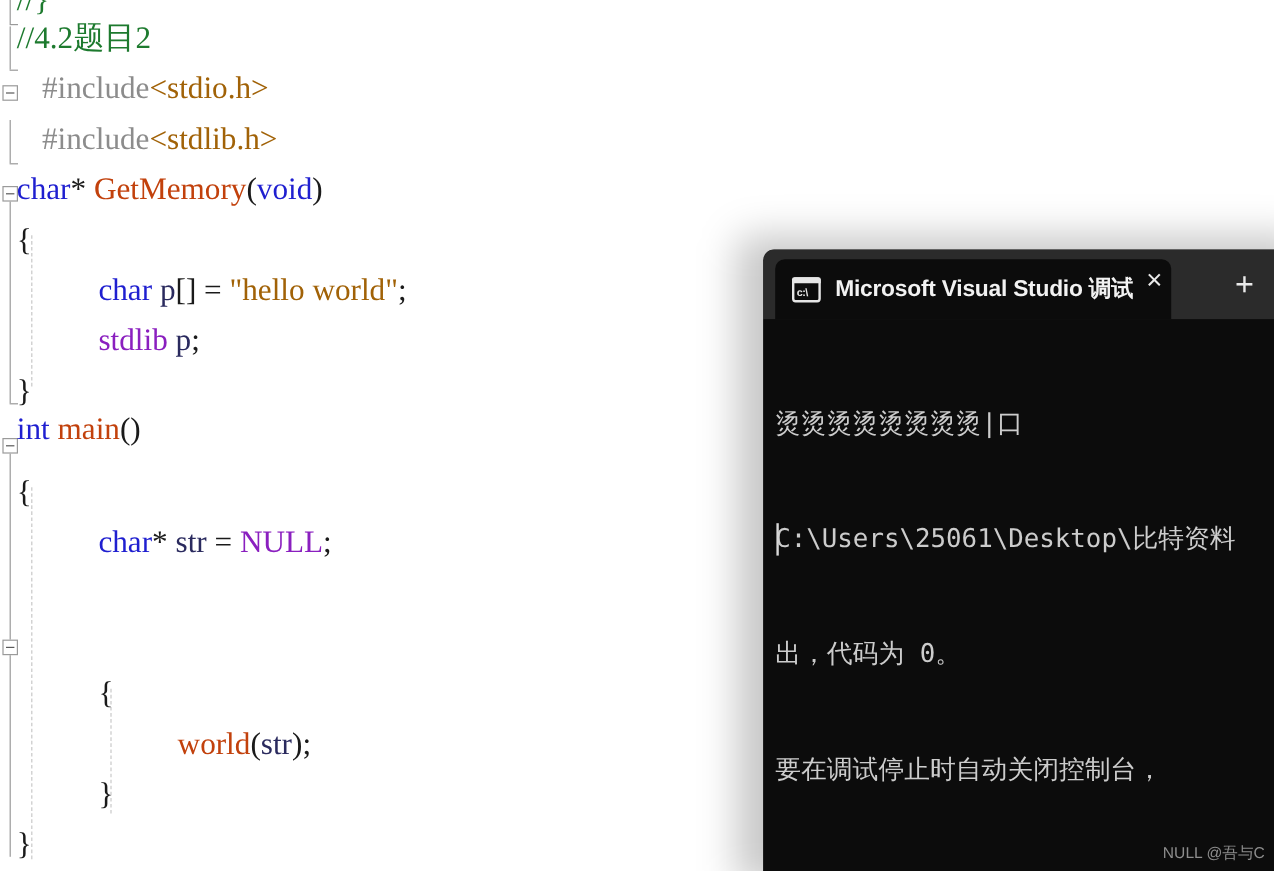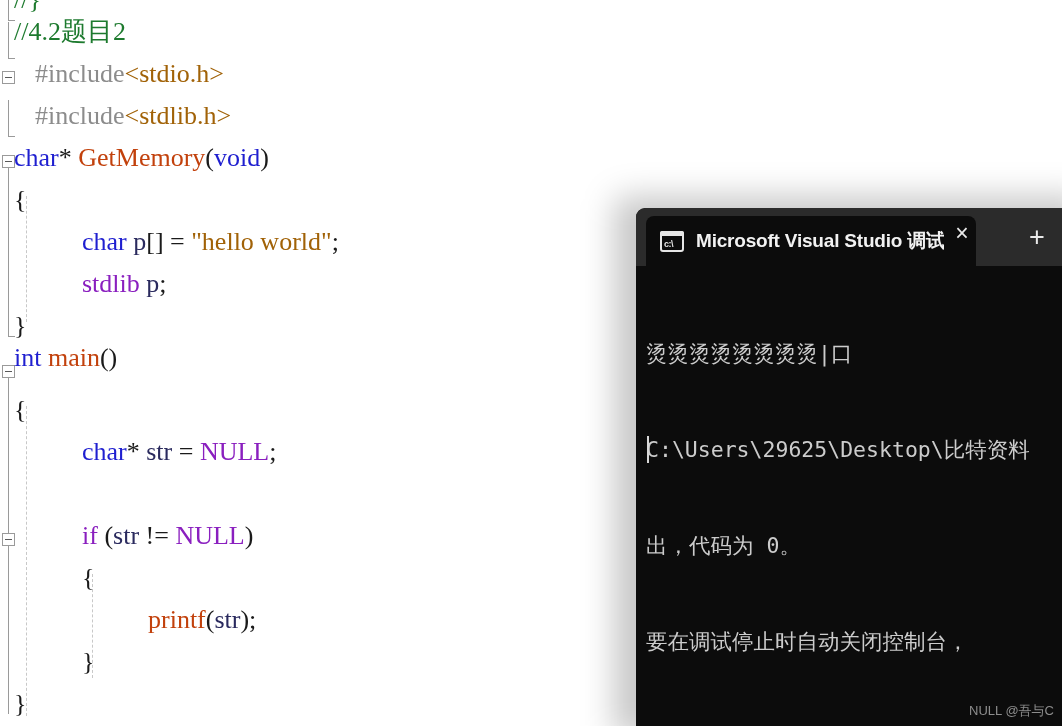--- a/index.html
+++ b/index.html
@@ -322,7 +322,7 @@
     <div id="console-body">
       <div id="console-text">
         <div class="crow">烫烫烫烫烫烫烫烫|口</div>
-        <div class="crow">C:\Users\29625\Desktop\比特资料</div>
+        <div class="crow">C:\Users\25061\Desktop\比特资料</div>
         <div class="crow">出，代码为 0。</div>
         <div class="crow">要在调试停止时自动关闭控制台，</div>
         <div class="crow">按任意键关闭此窗口. . .</div>

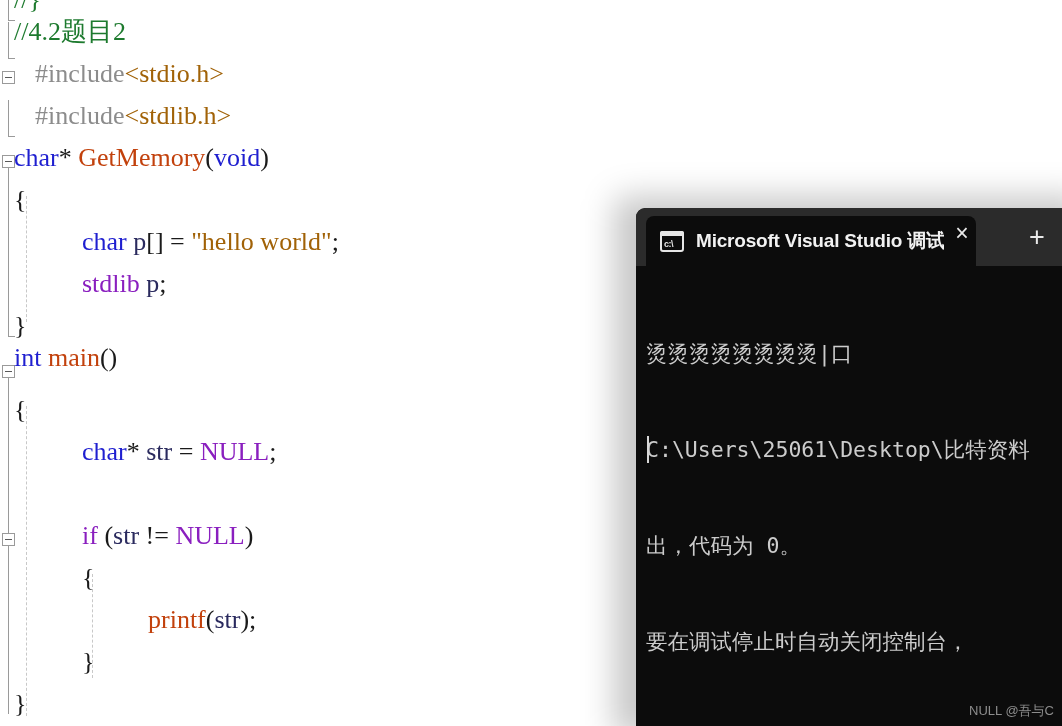--- a/index.html
+++ b/index.html
@@ -291,7 +291,6 @@
       <div class="cl" style="top:431px; left:82px;"><span class="t-kw">char</span><span class="t-punc">* </span><span class="t-var">str</span><span class="t-punc"> = </span><span class="t-kw2">NULL</span><span class="t-punc">;</span></div>
 
 
-      <div class="cl" style="top:515px; left:82px;"><span class="t-kw2">if</span><span class="t-punc"> (</span><span class="t-var">str</span><span class="t-punc"> != </span><span class="t-kw2">NULL</span><span class="t-punc">)</span></div>
 
       <div class="cl" style="top:557px; left:82px;"><span class="t-brace">{</span></div>
 

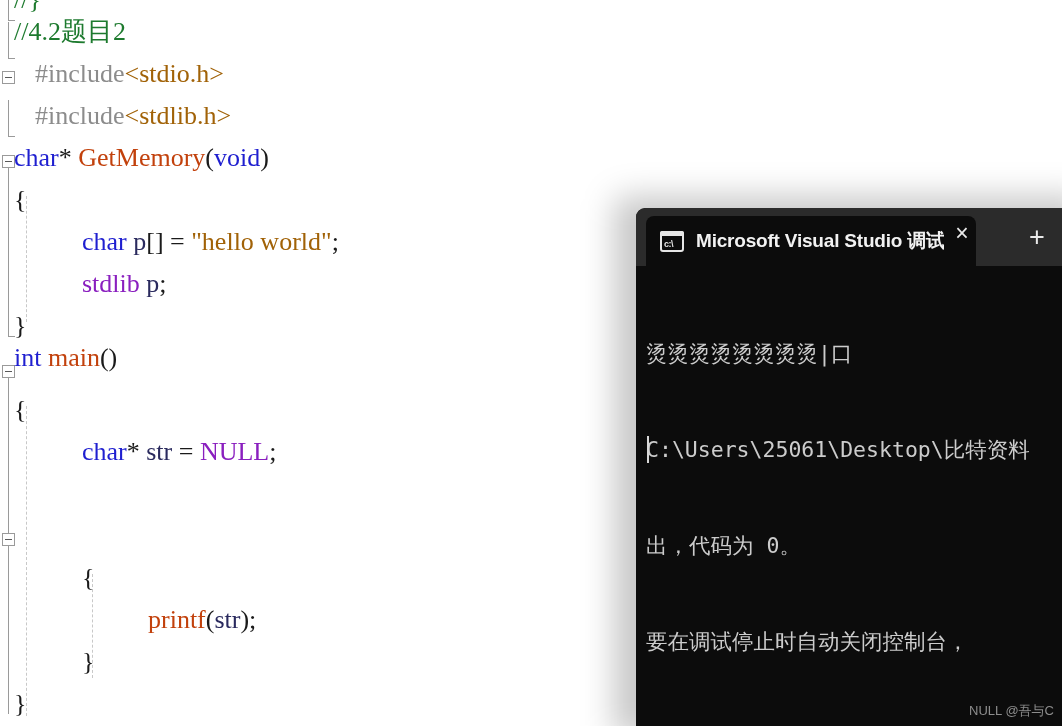--- a/index.html
+++ b/index.html
@@ -294,7 +294,7 @@
 
       <div class="cl" style="top:557px; left:82px;"><span class="t-brace">{</span></div>
 
-      <div class="cl" style="top:599px; left:148px;"><span class="t-fn">printf</span><span class="t-punc">(</span><span class="t-var">str</span><span class="t-punc">)</span><span class="t-punc">;</span></div>
+      <div class="cl" style="top:599px; left:148px;"><span class="t-fn">world</span><span class="t-punc">(</span><span class="t-var">str</span><span class="t-punc">)</span><span class="t-punc">;</span></div>
 
       <div class="cl" style="top:641px; left:82px;"><span class="t-brace">}</span></div>
 

